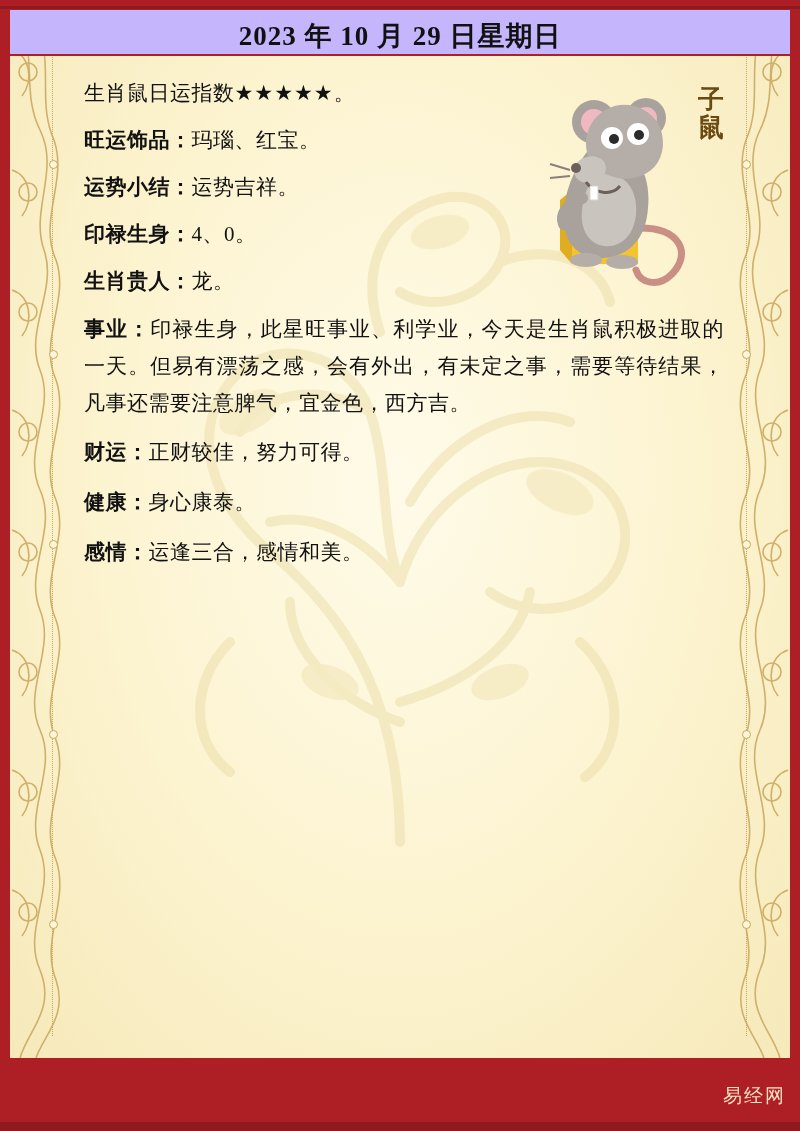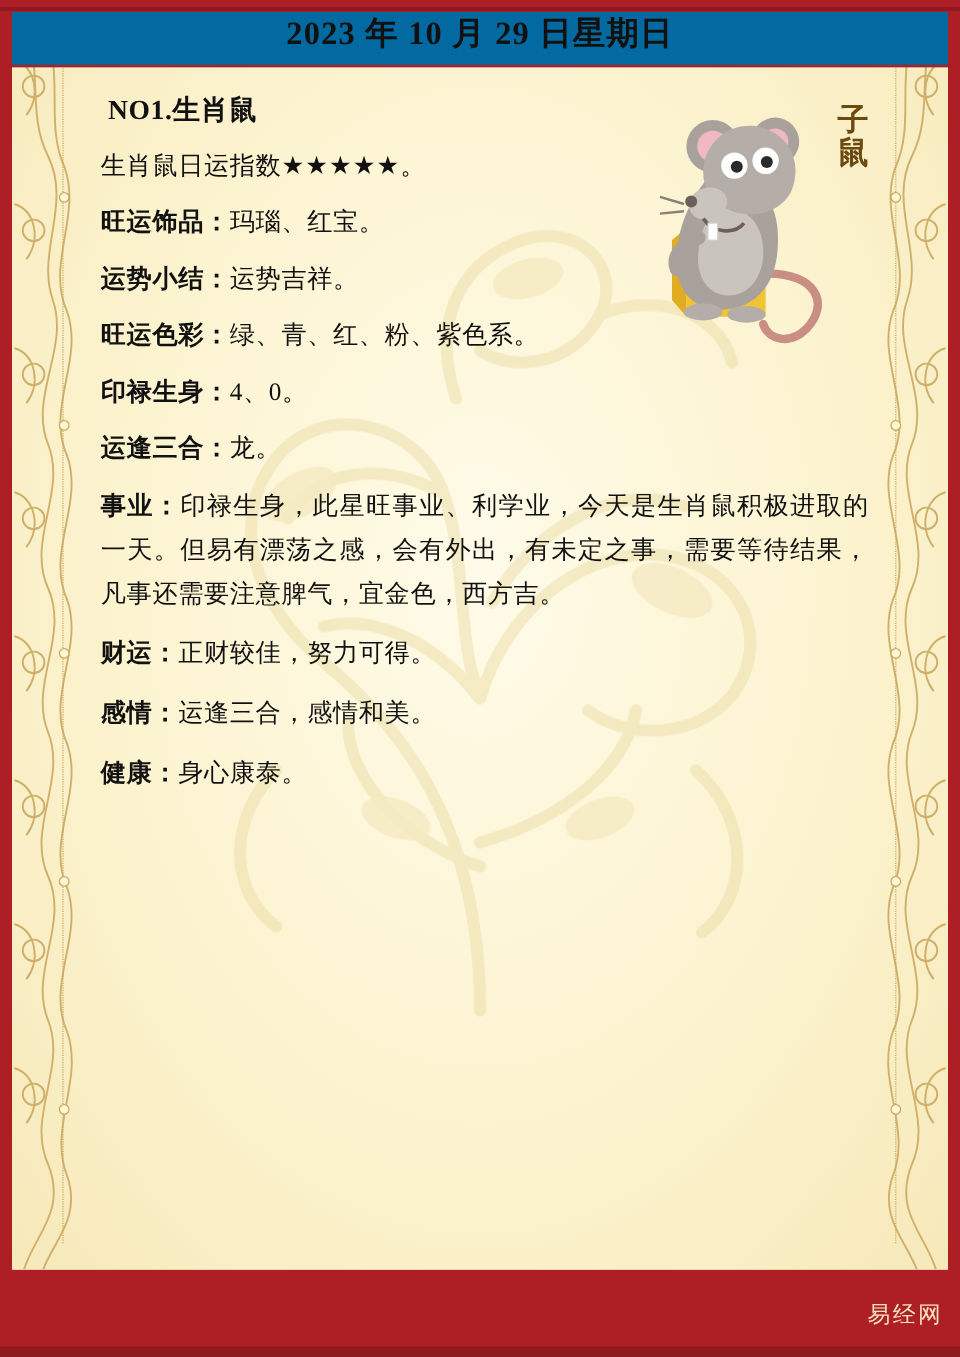--- a/index.html
+++ b/index.html
@@ -96,10 +96,10 @@
     top: 10px;
     width: 780px;
     height: 44px;
-    background: #0369a1;
+    background: #c4b5fd;
     border-bottom: 2px solid #b01f24;
     display: flex;
-    align-items: flex-start;
+    align-items: flex-end;
     justify-content: center;
     z-index: 6;
   }

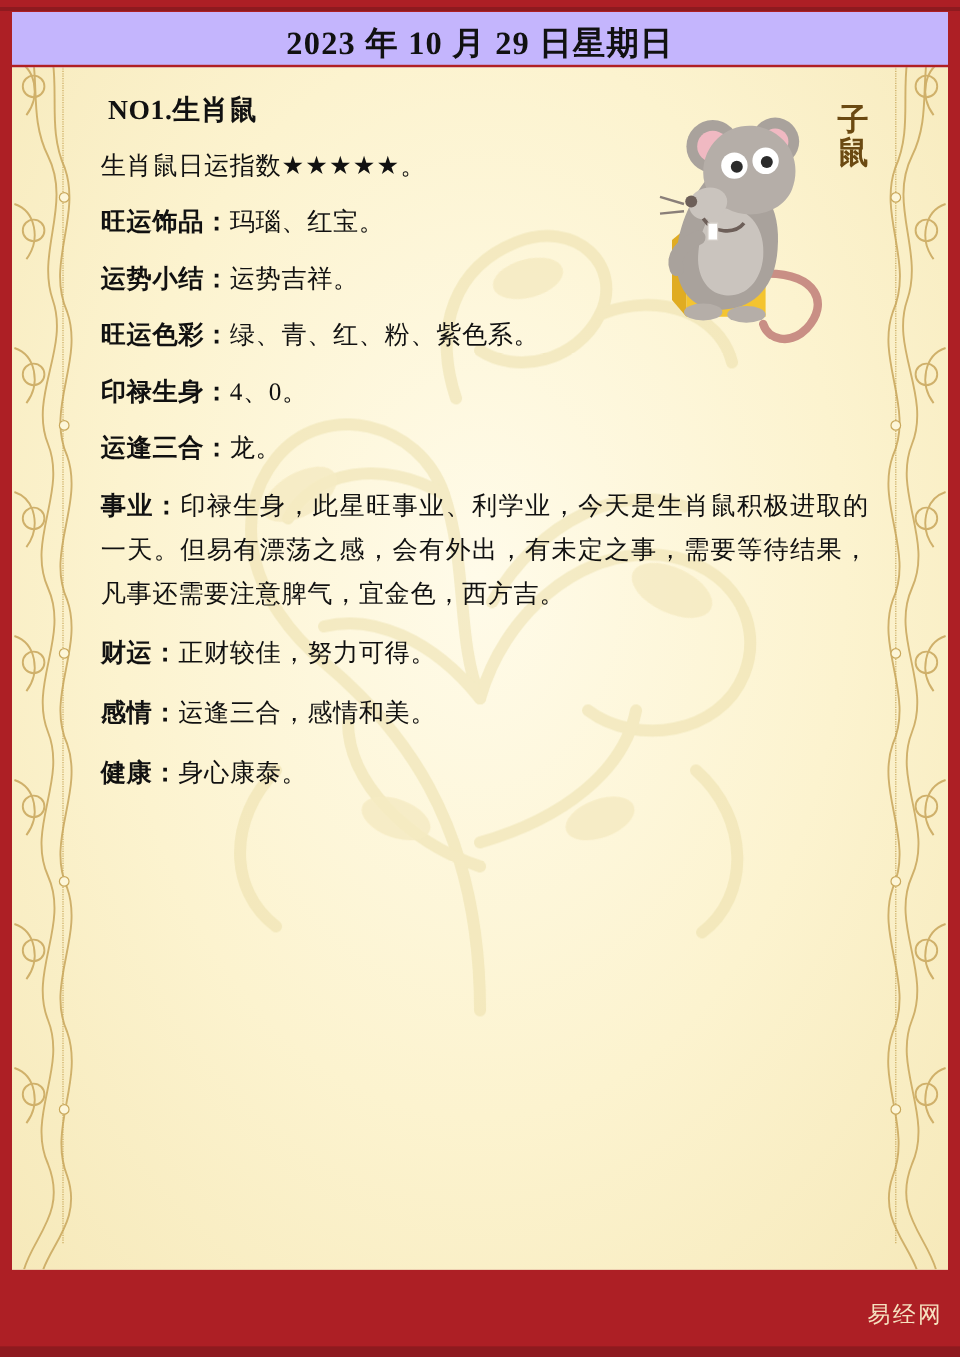--- a/index.html
+++ b/index.html
@@ -320,7 +320,6 @@
     </div>
 
     <div class="content">
-      <div class="headline">NO1.生肖鼠</div>
 
       <div class="line">
         <span>生肖鼠日运指数</span><span class="stars">★★★★★</span><span>。</span>

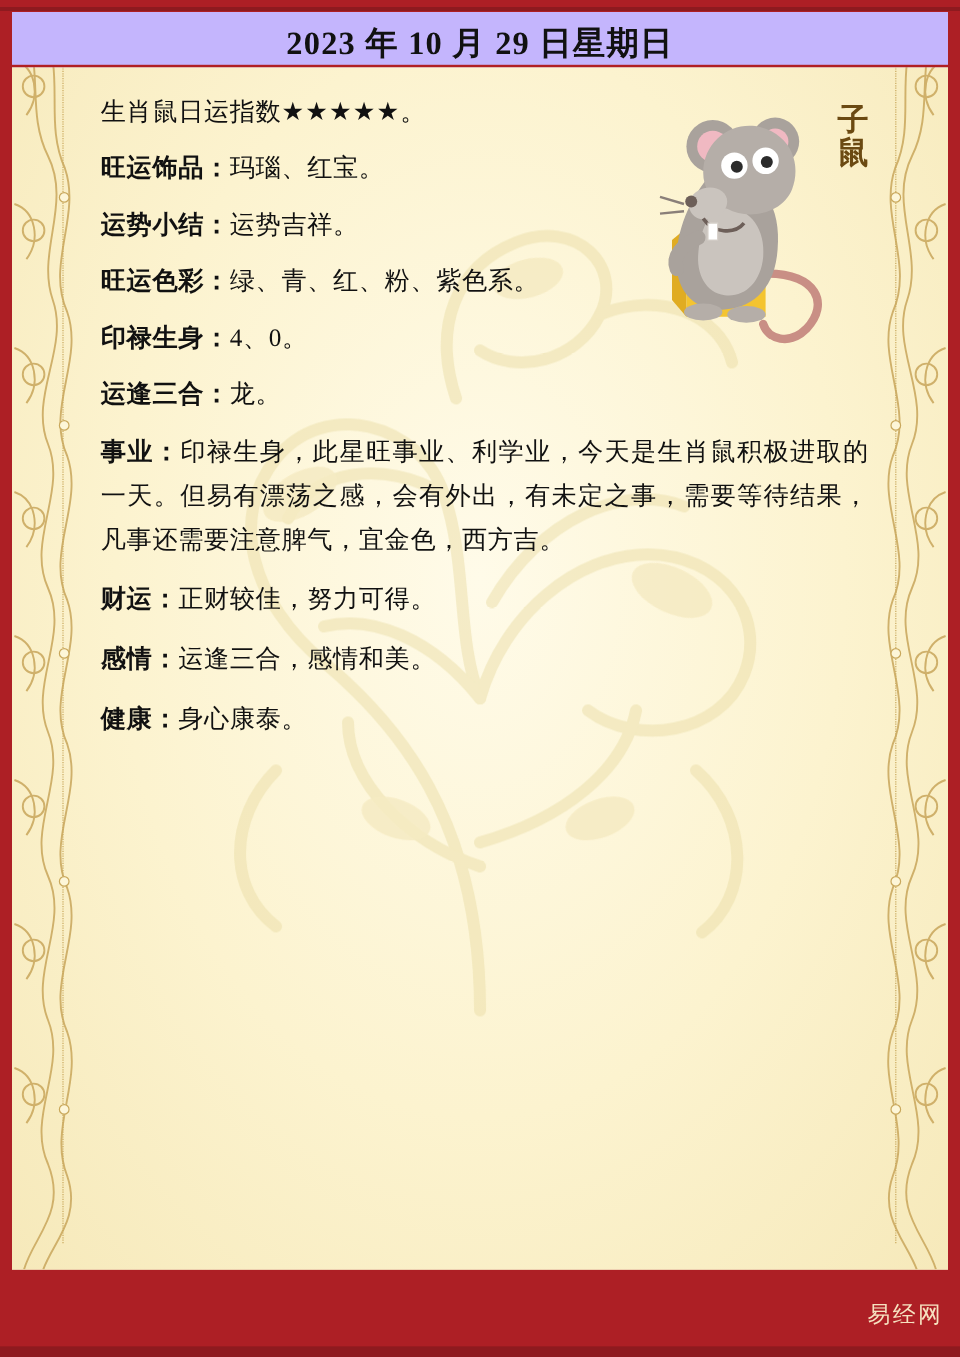--- a/index.html
+++ b/index.html
@@ -332,9 +332,6 @@
         <span class="lbl">运势小结</span><span class="lbl">：</span><span>运势吉祥。</span>
       </div>
       <div class="line">
-        <span class="lbl">旺运色彩</span><span class="lbl">：</span><span>绿、青、红、粉、紫色系。</span>
-      </div>
-      <div class="line">
         <span class="lbl">印禄生身</span><span class="lbl">：</span><span>4、0。</span>
       </div>
       <div class="line">

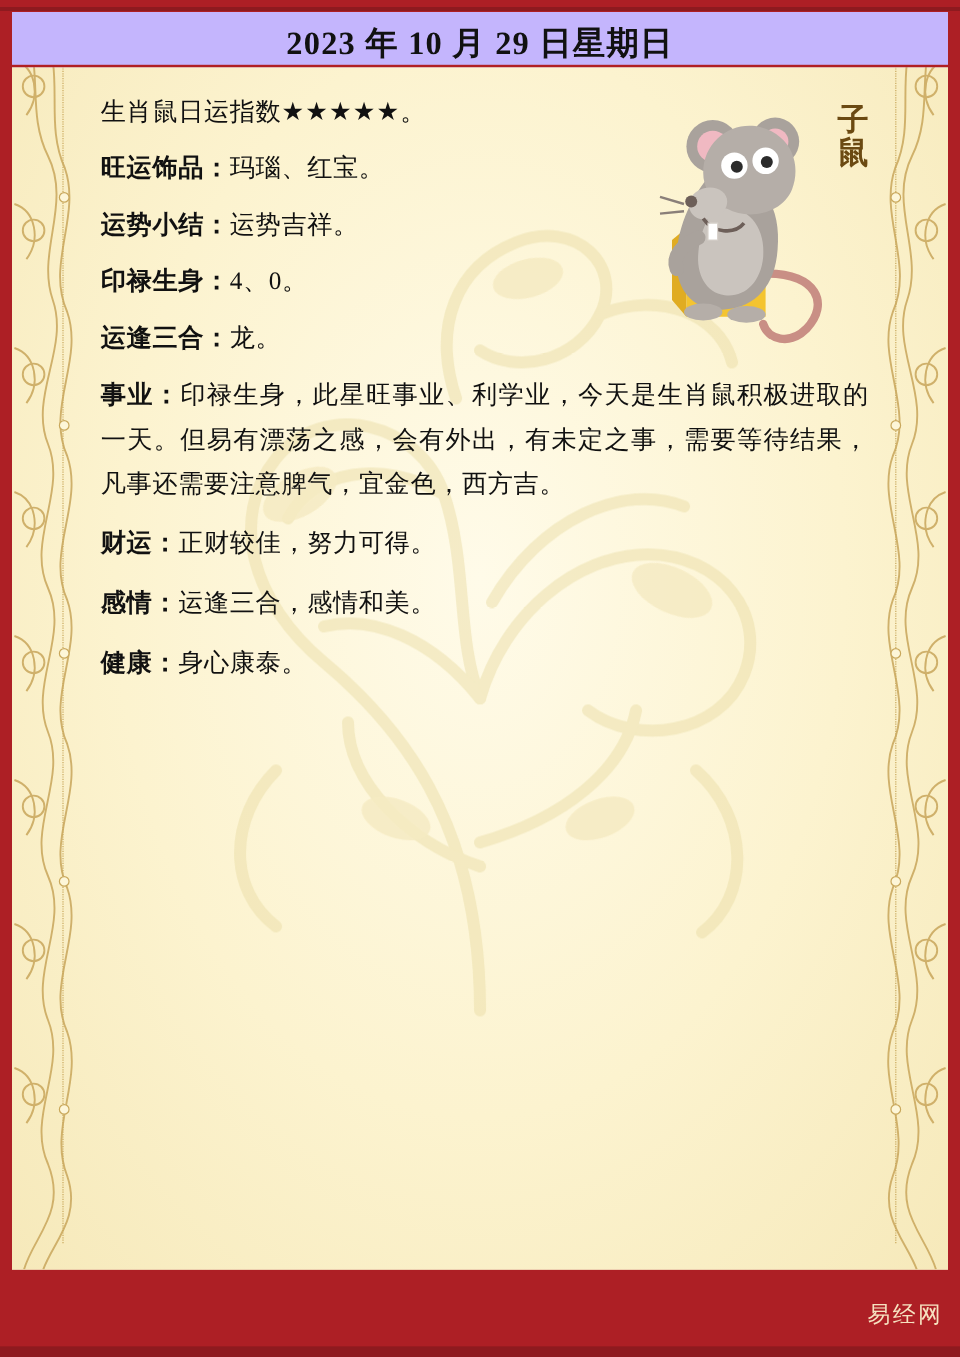--- a/index.html
+++ b/index.html
@@ -335,7 +335,7 @@
         <span class="lbl">印禄生身</span><span class="lbl">：</span><span>4、0。</span>
       </div>
       <div class="line">
-        <span class="lbl">运逢三合</span><span class="lbl">：</span><span>龙。</span>
+        <span class="lbl">生肖贵人</span><span class="lbl">：</span><span>龙。</span>
       </div>
 
       <div class="para">

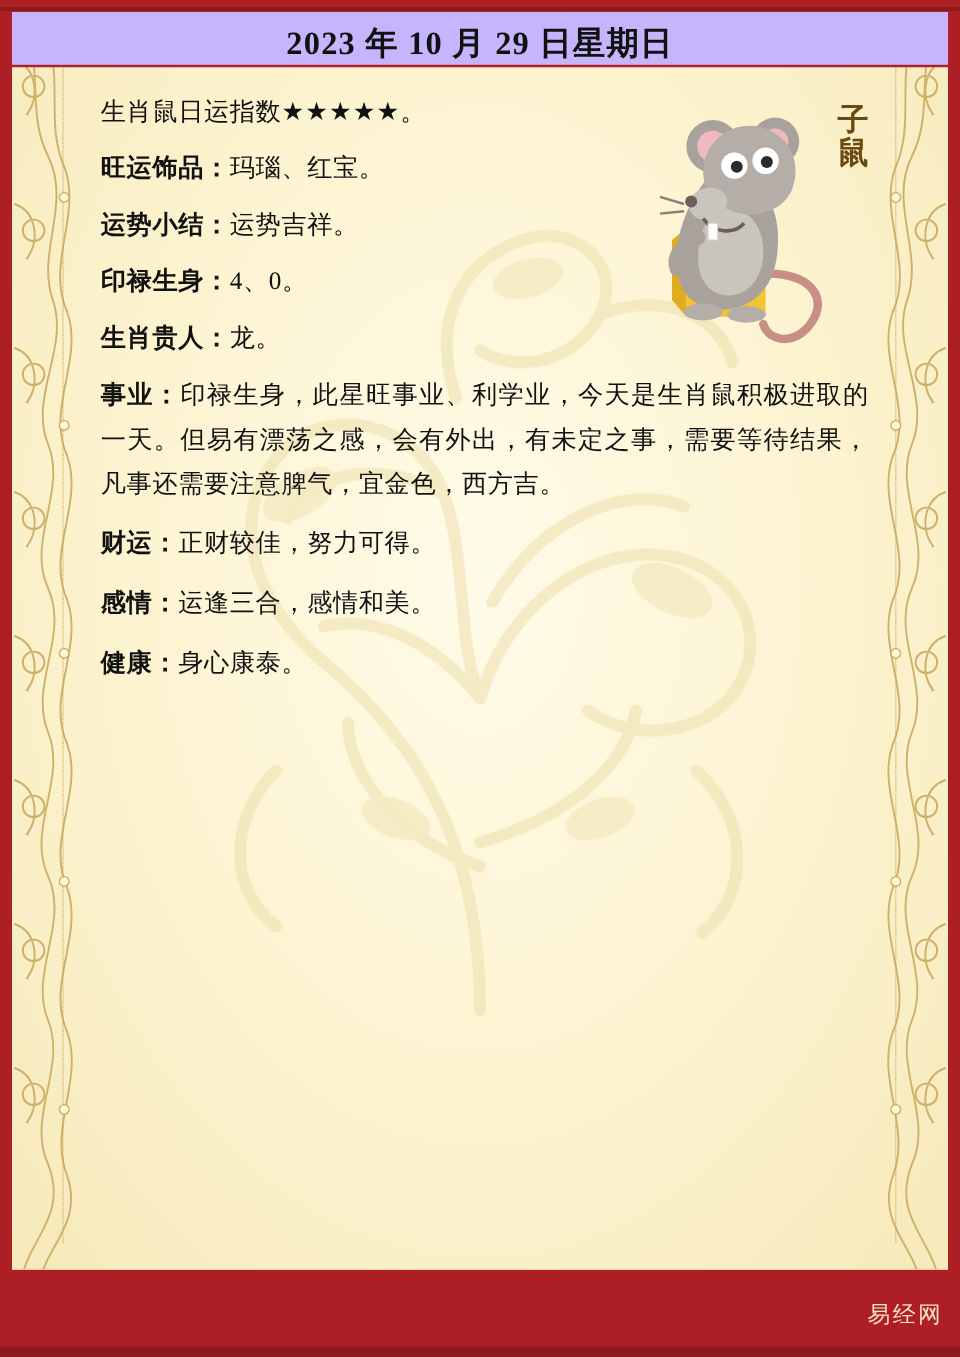--- a/index.html
+++ b/index.html
@@ -345,10 +345,10 @@
         <span class="lbl">财运</span><span class="lbl">：</span><span>正财较佳，努力可得。</span>
       </div>
       <div class="para">
+        <span class="lbl">健康</span><span class="lbl">：</span><span>身心康泰。</span>
+      </div>
+      <div class="para">
         <span class="lbl">感情</span><span class="lbl">：</span><span>运逢三合，感情和美。</span>
-      </div>
-      <div class="para">
-        <span class="lbl">健康</span><span class="lbl">：</span><span>身心康泰。</span>
       </div>
     </div>
   </div>

